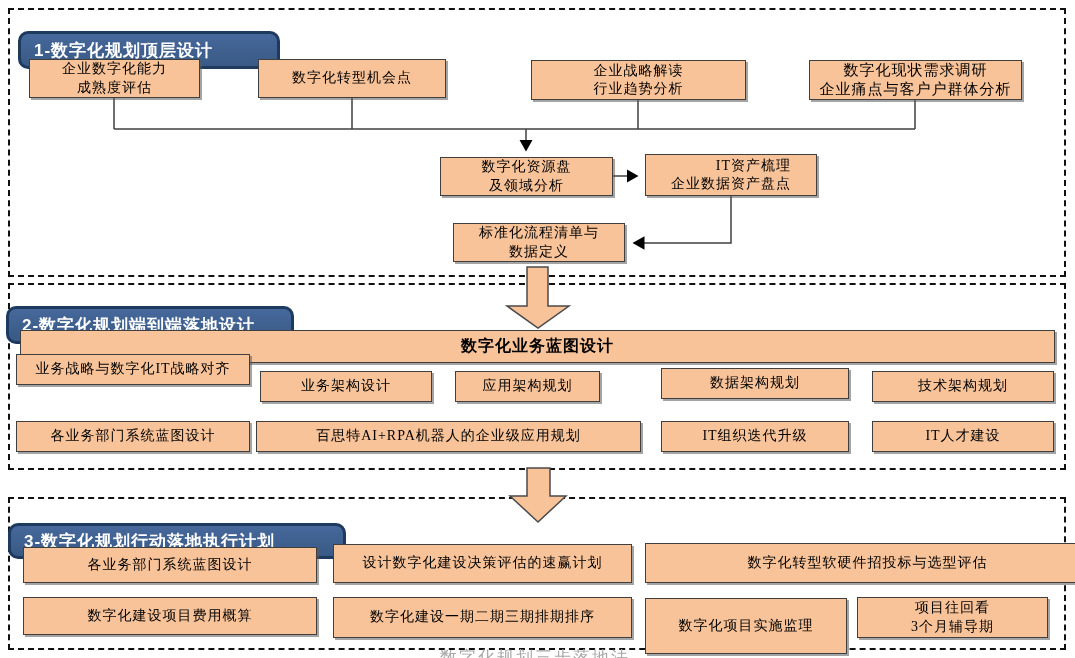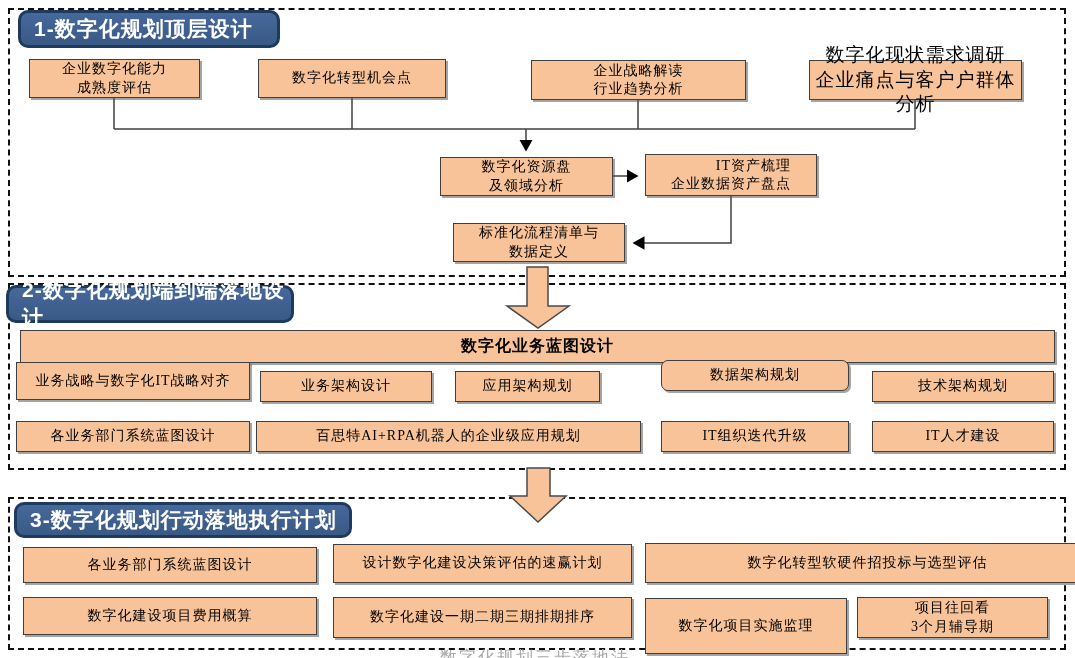--- a/index.html
+++ b/index.html
@@ -9,7 +9,7 @@
   .badge{position:absolute;display:flex;align-items:center;padding-left:13px;
          background:linear-gradient(180deg,#46689b,#395a85);
          border:3px solid #1e3a5f;border-radius:10px;color:#fff;
-         font-weight:bold;font-size:21px;letter-spacing:1px;box-sizing:border-box;}
+         font-weight:bold;font-size:17px;letter-spacing:1px;box-sizing:border-box;margin-top:21px;}
   .obox{position:absolute;display:flex;align-items:center;justify-content:center;
         background:#f8c399;border:1.4px solid #3f3f3f;box-sizing:border-box;
         color:#000;font-size:14px;line-height:1.3;text-align:center;

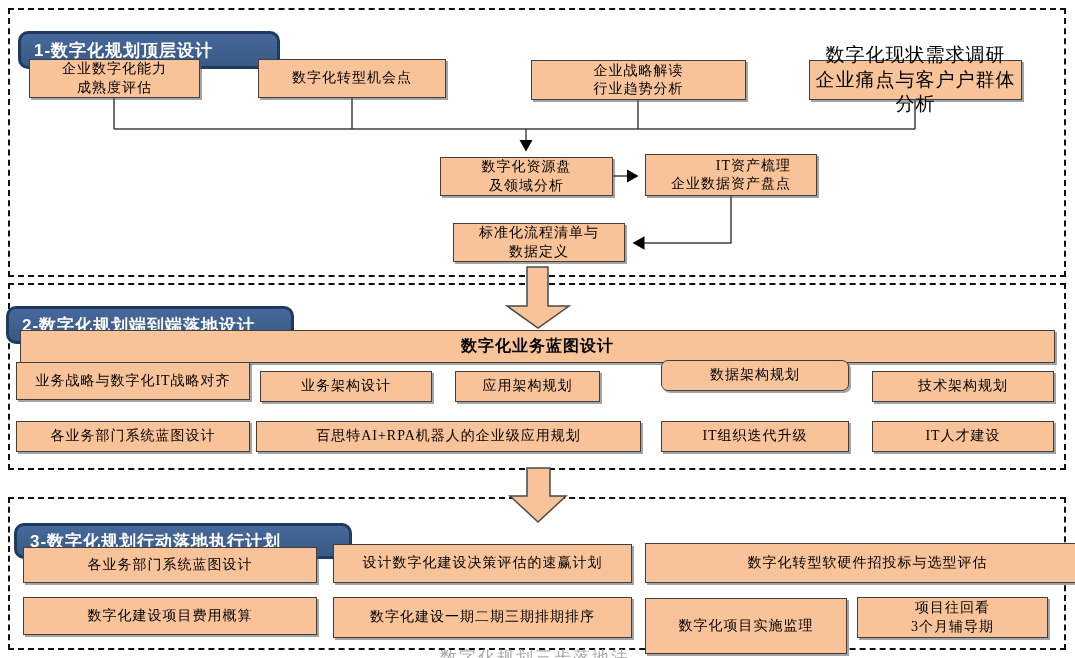--- a/index.html
+++ b/index.html
@@ -59,7 +59,7 @@
   <div class="obox" style="left:258px;top:59px;width:188px;height:39px;">数字化转型机会点</div>
   <div class="obox" style="left:531px;top:60px;width:215px;height:40px;">企业战略解读
 行业趋势分析</div>
-  <div class="obox" style="left:809px;top:60px;width:213px;height:40px;font-size:19px;">数字化现状需求调研
+  <div class="obox" style="left:809px;top:60px;width:213px;height:40px;font-size:15px;">数字化现状需求调研
 企业痛点与客户户群体分析</div>
 
   <div class="obox" style="left:440px;top:157px;width:173px;height:39px;">数字化资源盘

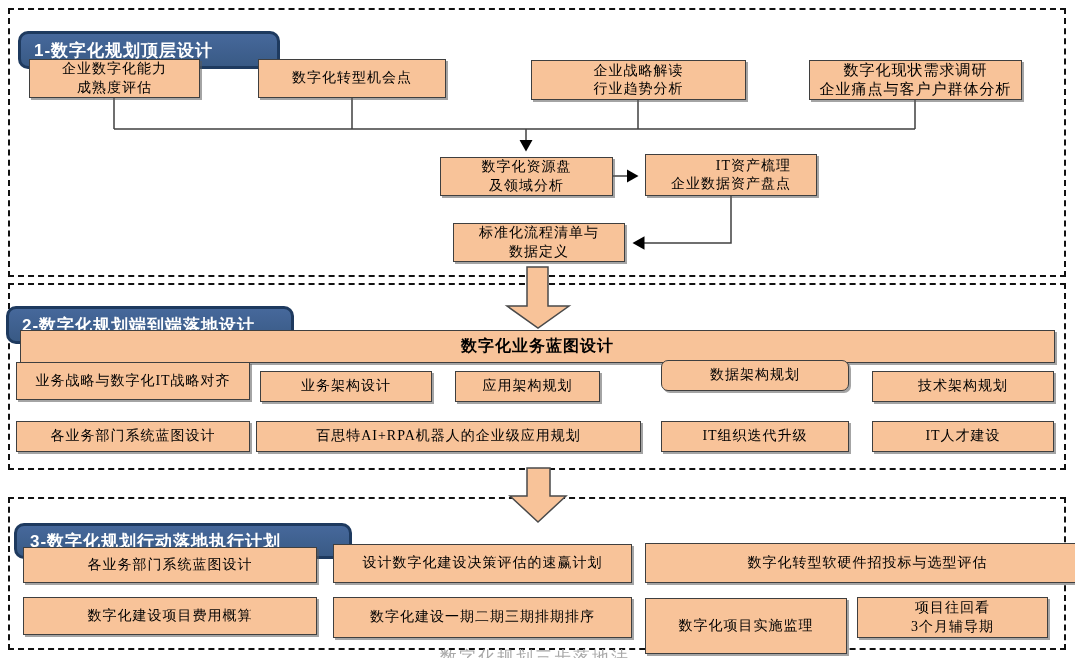--- a/index.html
+++ b/index.html
@@ -75,7 +75,7 @@
 
   <div class="obox banner" style="left:20px;top:330px;width:1035px;height:33px;">数字化业务蓝图设计</div>
 
-  <div class="obox" style="left:16px;top:362px;width:234px;height:38px;">业务战略与数字化IT战略对齐</div>
+  <div class="obox" style="left:16px;top:354px;width:234px;height:31px;">业务战略与数字化IT战略对齐</div>
   <div class="obox" style="left:260px;top:371px;width:172px;height:31px;">业务架构设计</div>
   <div class="obox" style="left:455px;top:371px;width:145px;height:31px;">应用架构规划</div>
   <div class="obox" style="left:661px;top:360px;width:188px;height:31px;border-radius:7px;">数据架构规划</div>

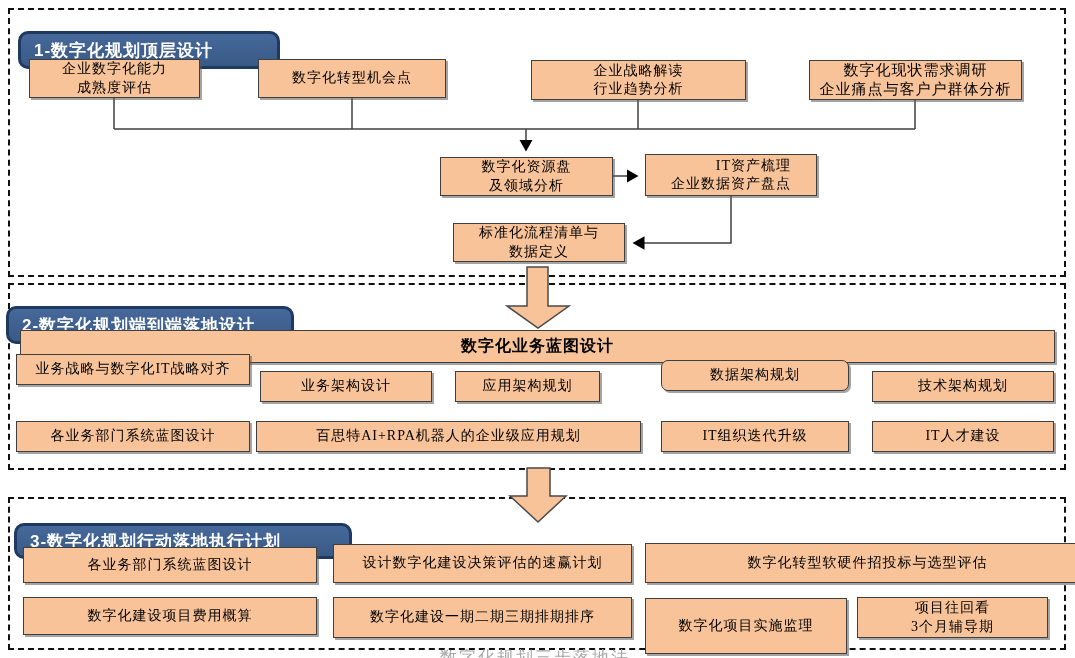--- a/index.html
+++ b/index.html
@@ -78,7 +78,7 @@
   <div class="obox" style="left:16px;top:354px;width:234px;height:31px;">业务战略与数字化IT战略对齐</div>
   <div class="obox" style="left:260px;top:371px;width:172px;height:31px;">业务架构设计</div>
   <div class="obox" style="left:455px;top:371px;width:145px;height:31px;">应用架构规划</div>
-  <div class="obox" style="left:661px;top:360px;width:188px;height:31px;border-radius:7px;">数据架构规划</div>
+  <div class="obox" style="left:661px;top:368px;width:188px;height:31px;">数据架构规划</div>
   <div class="obox" style="left:872px;top:371px;width:182px;height:31px;">技术架构规划</div>
 
   <div class="obox" style="left:16px;top:421px;width:234px;height:31px;">各业务部门系统蓝图设计</div>

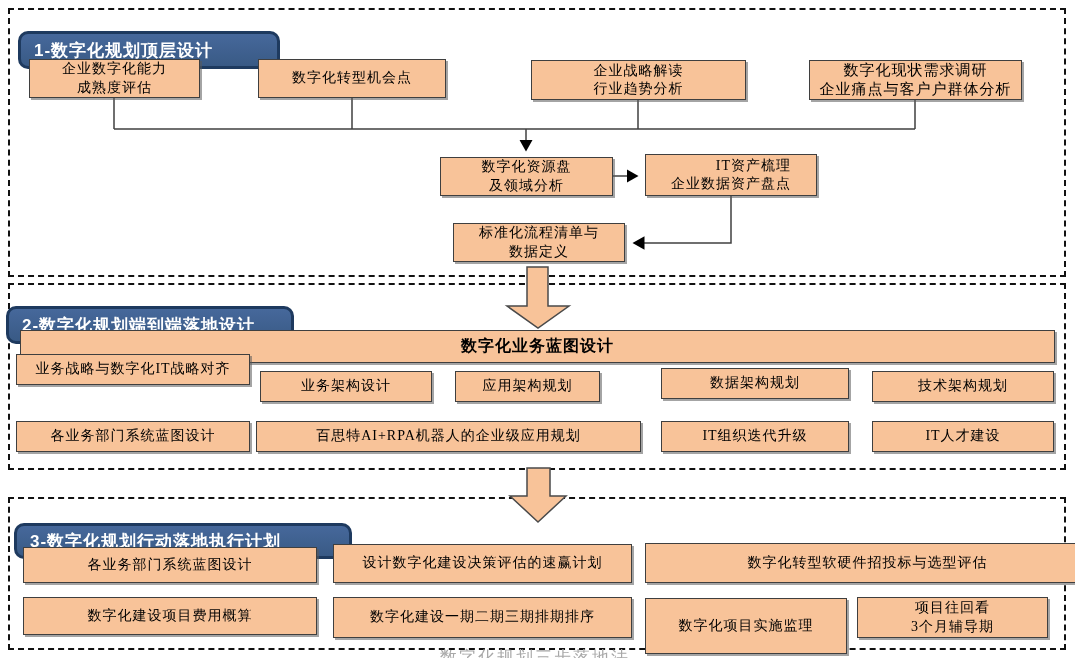--- a/index.html
+++ b/index.html
@@ -86,7 +86,7 @@
   <div class="obox" style="left:256px;top:421px;width:385px;height:31px;">百思特AI+RPA机器人的企业级应用规划</div>
   <div class="obox" style="left:872px;top:421px;width:182px;height:31px;">IT人才建设</div>
 
-  <div class="badge" style="left:14px;top:502px;width:338px;height:36px;">
+  <div class="badge" style="left:8px;top:502px;width:338px;height:36px;">
     <span>3-数字化规划行动落地执行计划</span>
   </div>
 

